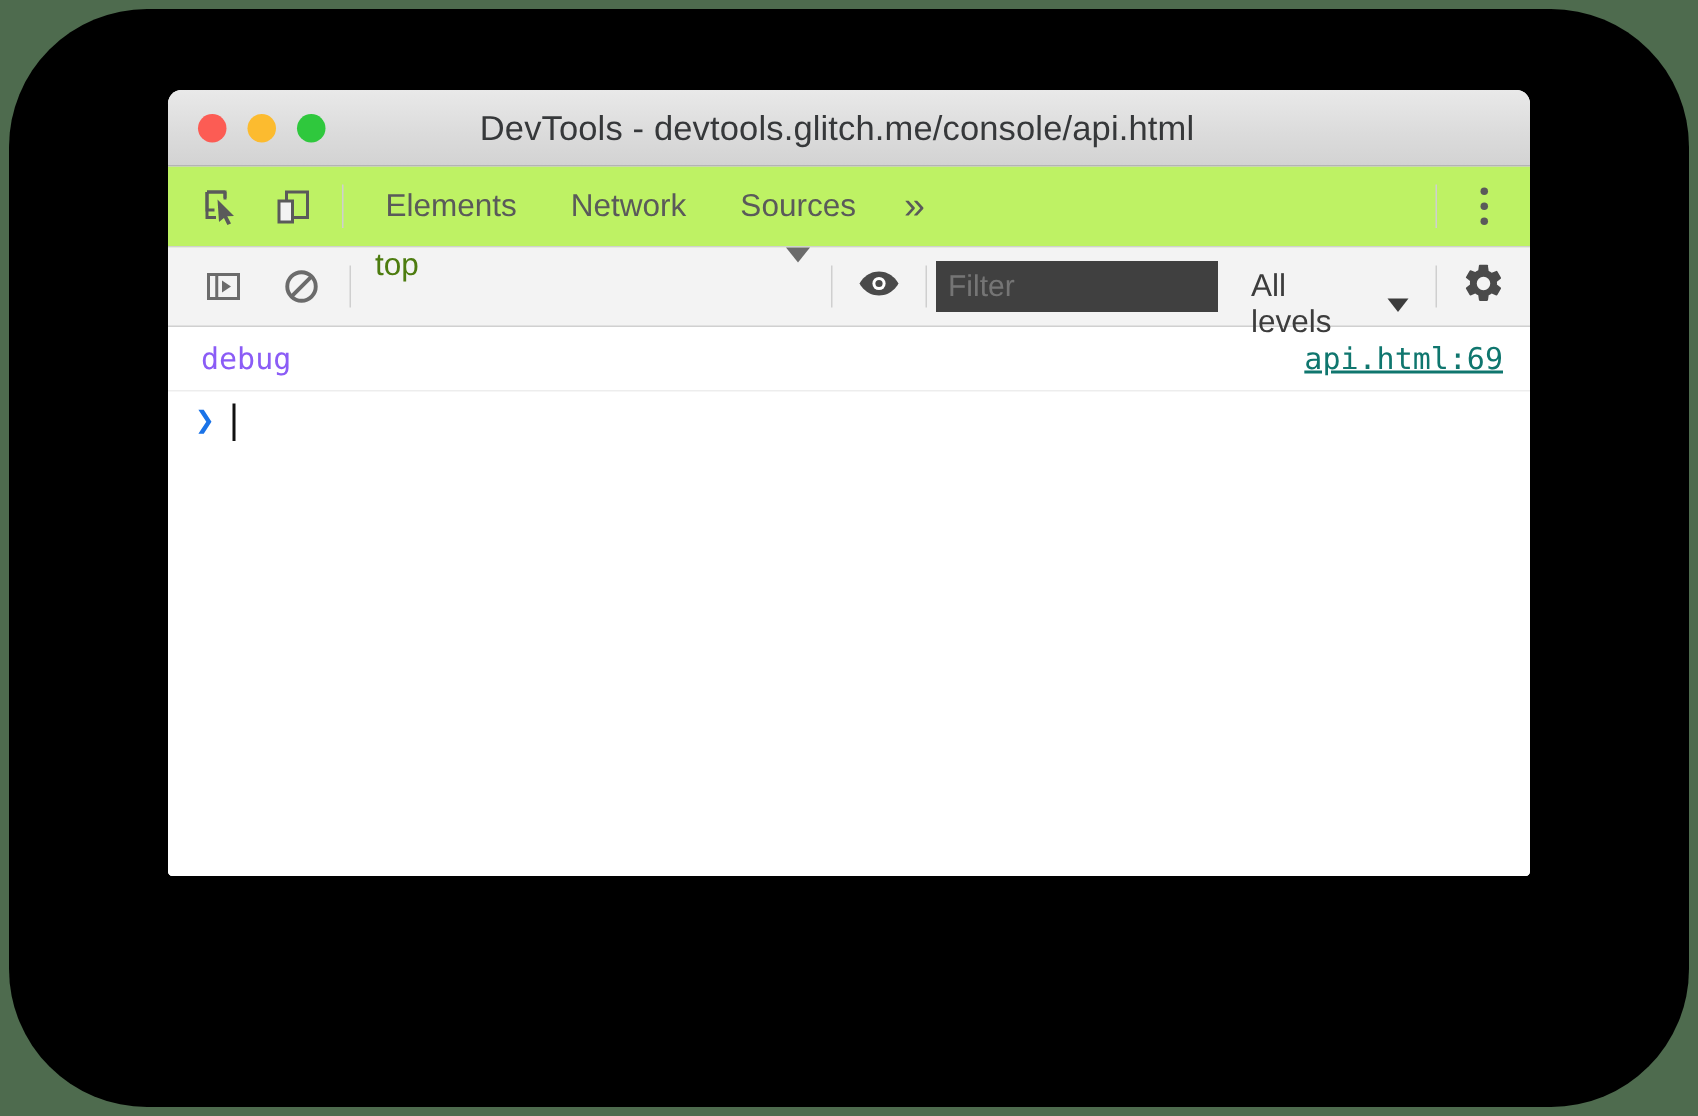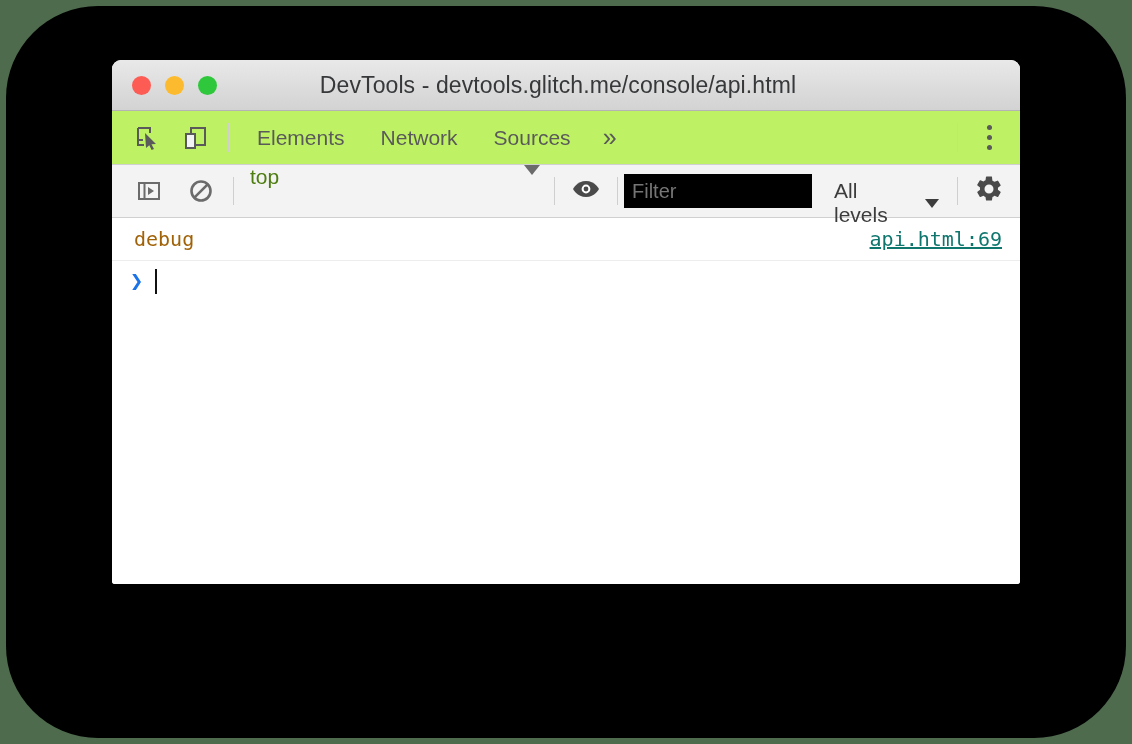--- a/index.html
+++ b/index.html
@@ -186,7 +186,7 @@
   #filter-input {
     width: 172px;
     height: 34px;
-    background: #000000;
+    background: #404040;
     border: none;
     outline: none;
     font-size: 20px;

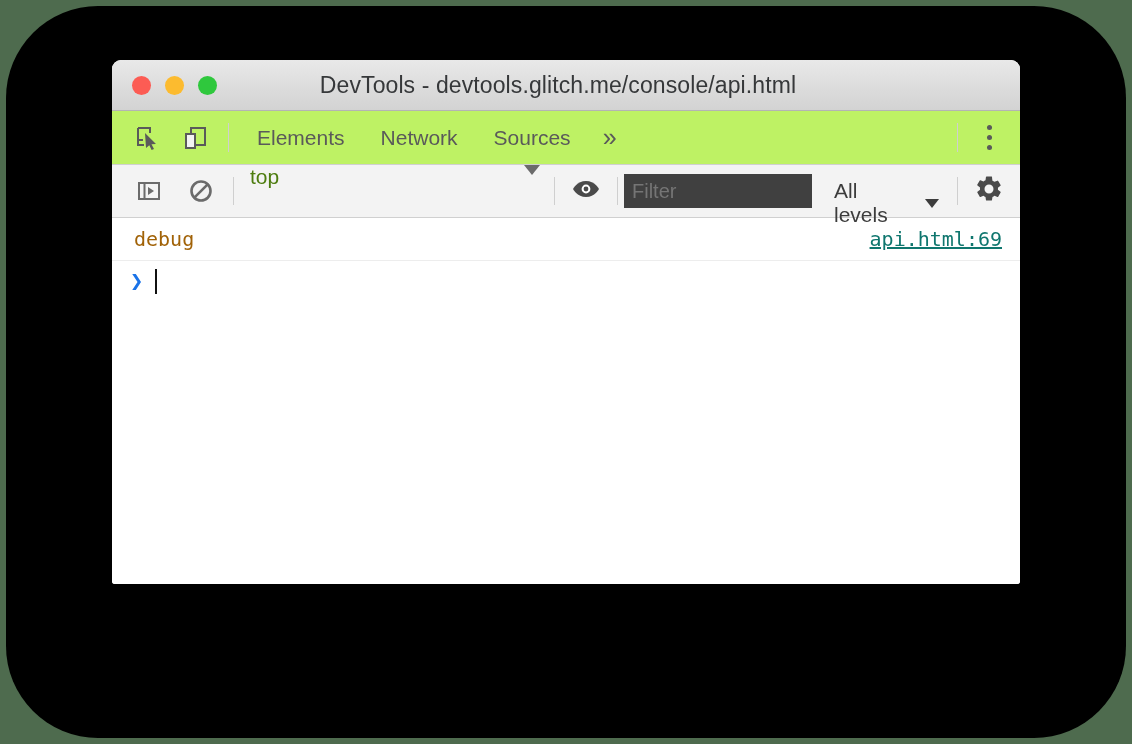--- a/index.html
+++ b/index.html
@@ -238,7 +238,7 @@
   .msg-text {
     font-family: "DejaVu Sans Mono", monospace;
     font-size: 20px;
-    color: #a16207;
+    color: #8b5cf6;
   }
   .msg-link {
     font-family: "DejaVu Sans Mono", monospace;

